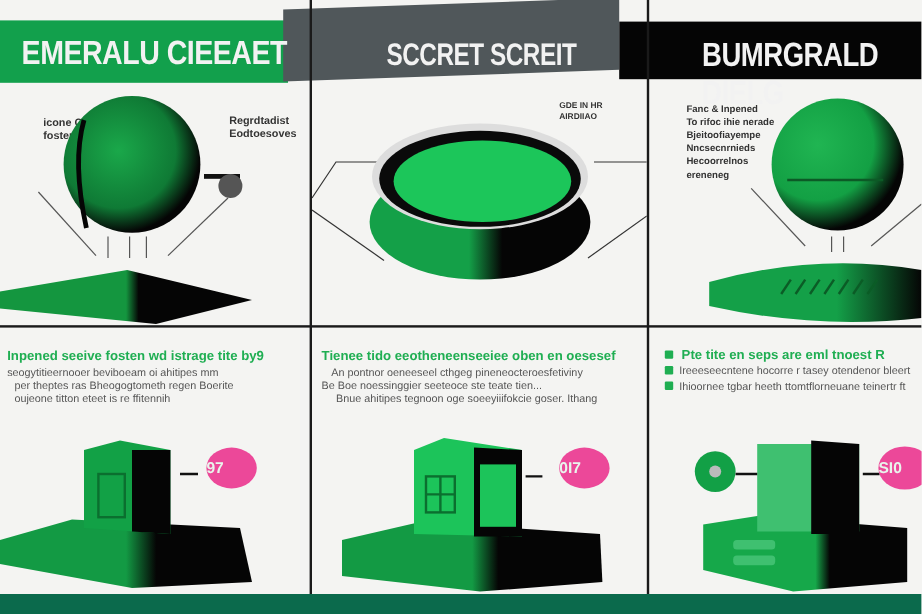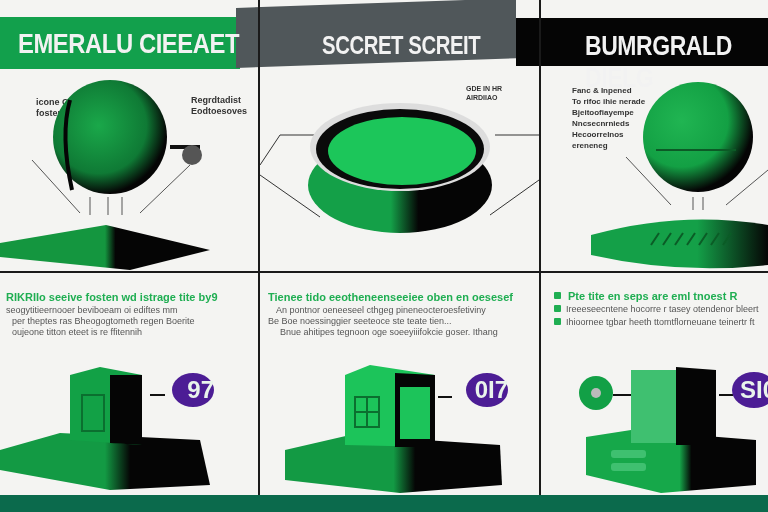--- a/index.html
+++ b/index.html
@@ -126,7 +126,7 @@
   </g>
 </svg>
 
-<div class="heading" style="left:6px;top:291px;">RIKRIIo seeive fosten wd istrage tite by9</div>
+<div class="heading" style="left:6px;top:291px;">Inpened seeive fosten wd istrage tite by9</div>
 <div class="body" style="left:6px;top:305px;">
   <div>seogytitieernooer beviboeam oi ediftes mm</div>
   <div style="padding-left:6px">per theptes ras Bheogogtometh regen Boerite</div>

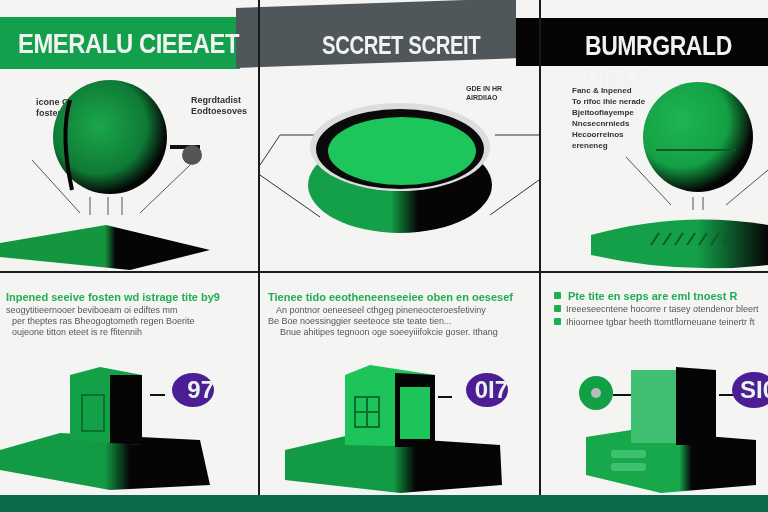--- a/index.html
+++ b/index.html
@@ -128,7 +128,7 @@
 
 <div class="heading" style="left:6px;top:291px;">Inpened seeive fosten wd istrage tite by9</div>
 <div class="body" style="left:6px;top:305px;">
-  <div>seogytitieernooer beviboeam oi ediftes mm</div>
+  <div>seogytitieernooer beviboeam oi ahitipes mm</div>
   <div style="padding-left:6px">per theptes ras Bheogogtometh regen Boerite</div>
   <div style="padding-left:6px">oujeone titton eteet is re ffitennih</div>
 </div>

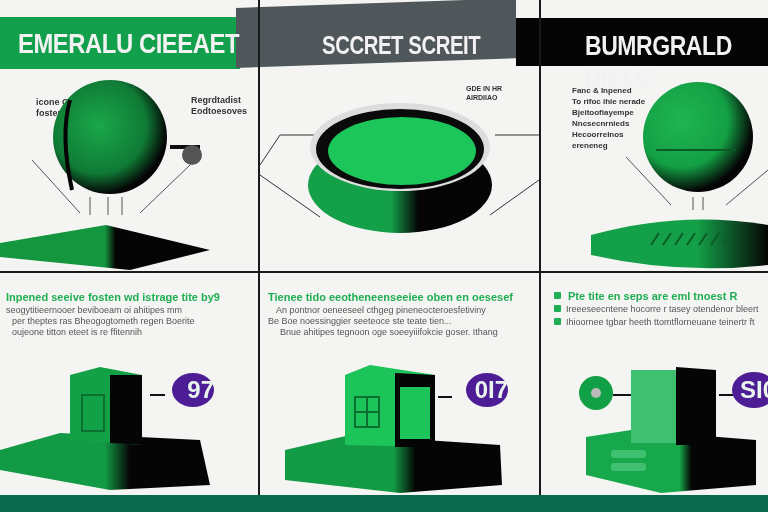--- a/index.html
+++ b/index.html
@@ -18,7 +18,7 @@
   .heading{position:absolute;color:#1fae52;font-weight:bold;font-size:11px;line-height:12px;}
   .body{position:absolute;color:#555;font-size:9px;line-height:11px;}
   .bullet{position:absolute;width:7px;height:7px;background:#1fae52;border-radius:1px;}
-  .badge{position:absolute;background:#4c1d95;color:#e9f4ec;font-weight:bold;font-size:24px;text-align:right;border-radius:50% 50% 50% 50%;}
+  .badge{position:absolute;background:#ec4899;color:#e9f4ec;font-weight:bold;font-size:13px;text-align:left;border-radius:50% 50% 50% 50%;}
   .footer{left:0;top:495px;width:768px;height:17px;background:#0b6a4c;}
 </style>
 </head>

